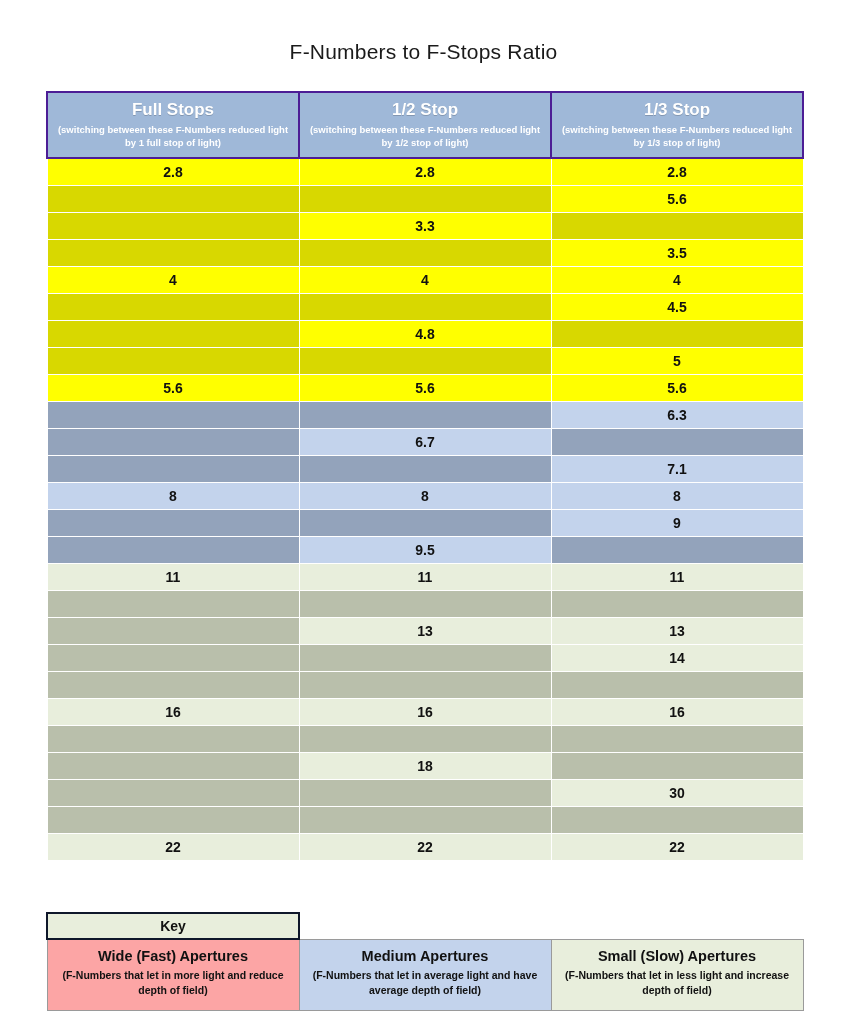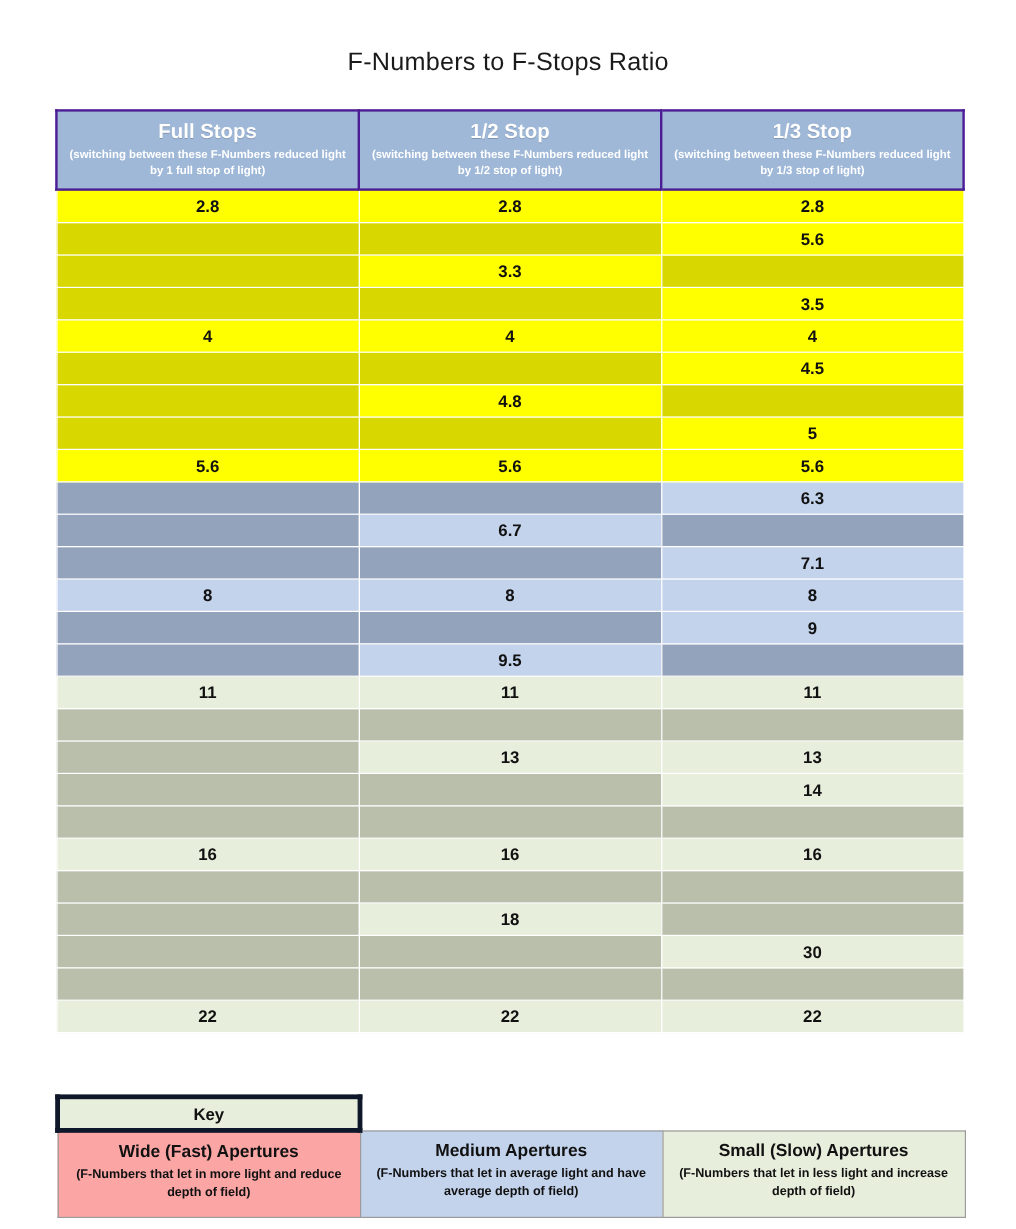--- a/index.html
+++ b/index.html
@@ -95,7 +95,7 @@
   table.keytbl col { width: 252px; }
   td.key-label {
     background: #e8eedc;
-    border: 4px solid #0f172a;
+    border: 2px solid #0f172a;
     text-align: center;
     font-size: 14px;
     font-weight: bold;

